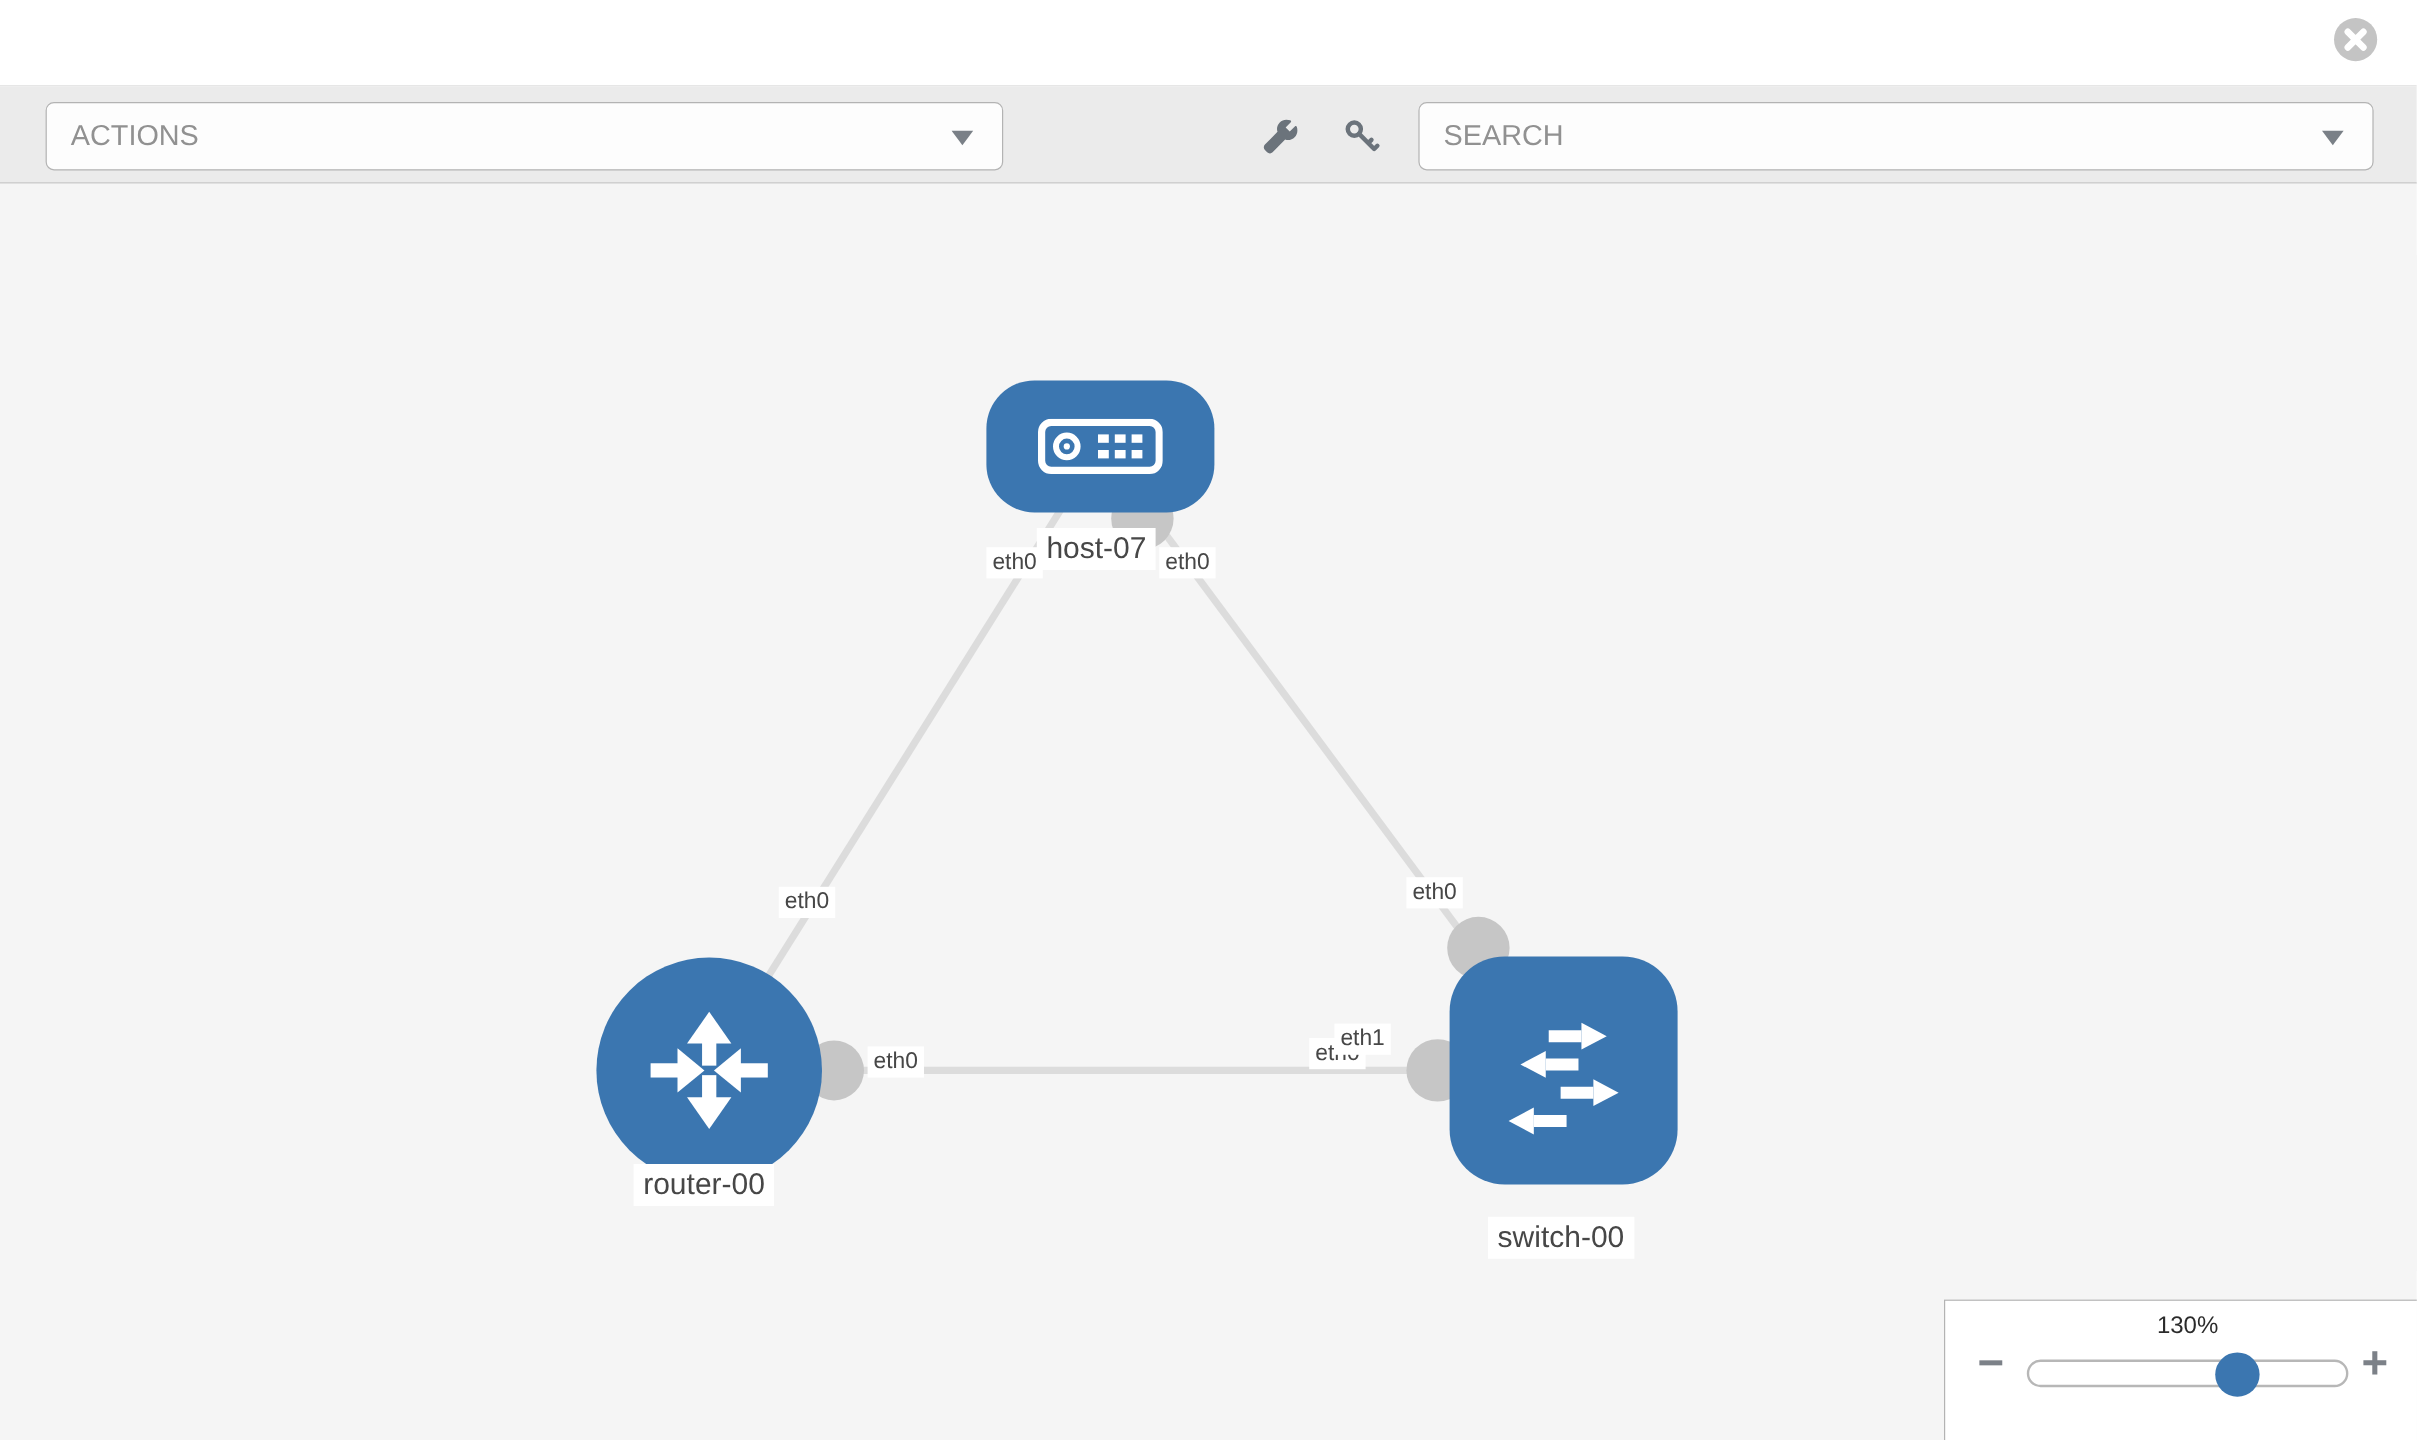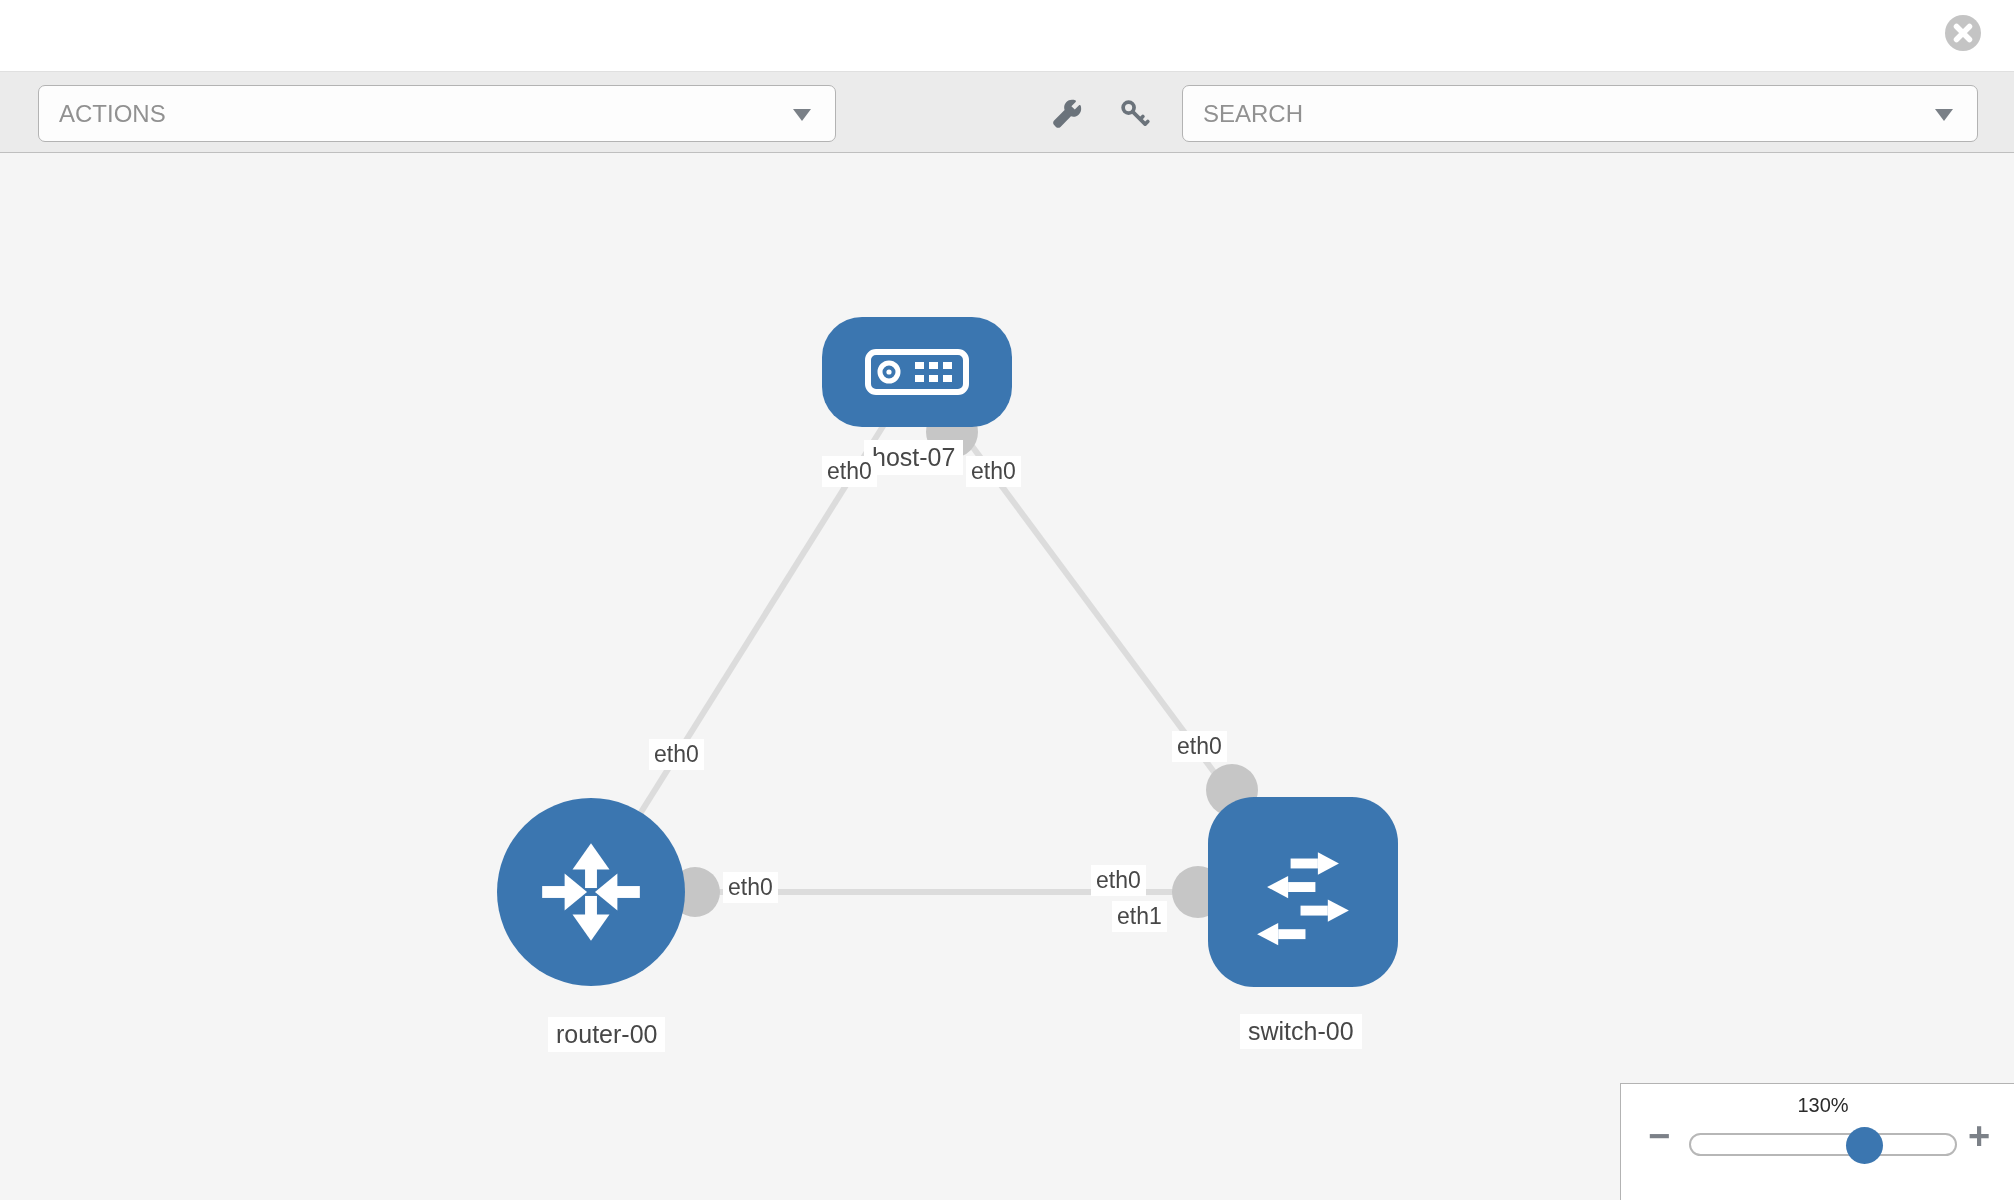--- a/index.html
+++ b/index.html
@@ -45,7 +45,7 @@
   .chip { position:absolute; z-index:3; background:#ffffff; color:#474747;
           white-space:nowrap; }
   .chip-node { font-size:25px; padding:3px 8px; }
-  .chip-eth  { font-size:23px; padding:2px 5px; }
+  .chip-eth  { font-size:19px; padding:2px 5px; }
 
   .chip-host-label   { left:864px;  top:287px; }
   .chip-router-label { left:528px;  top:864px;margin-left:20px; }

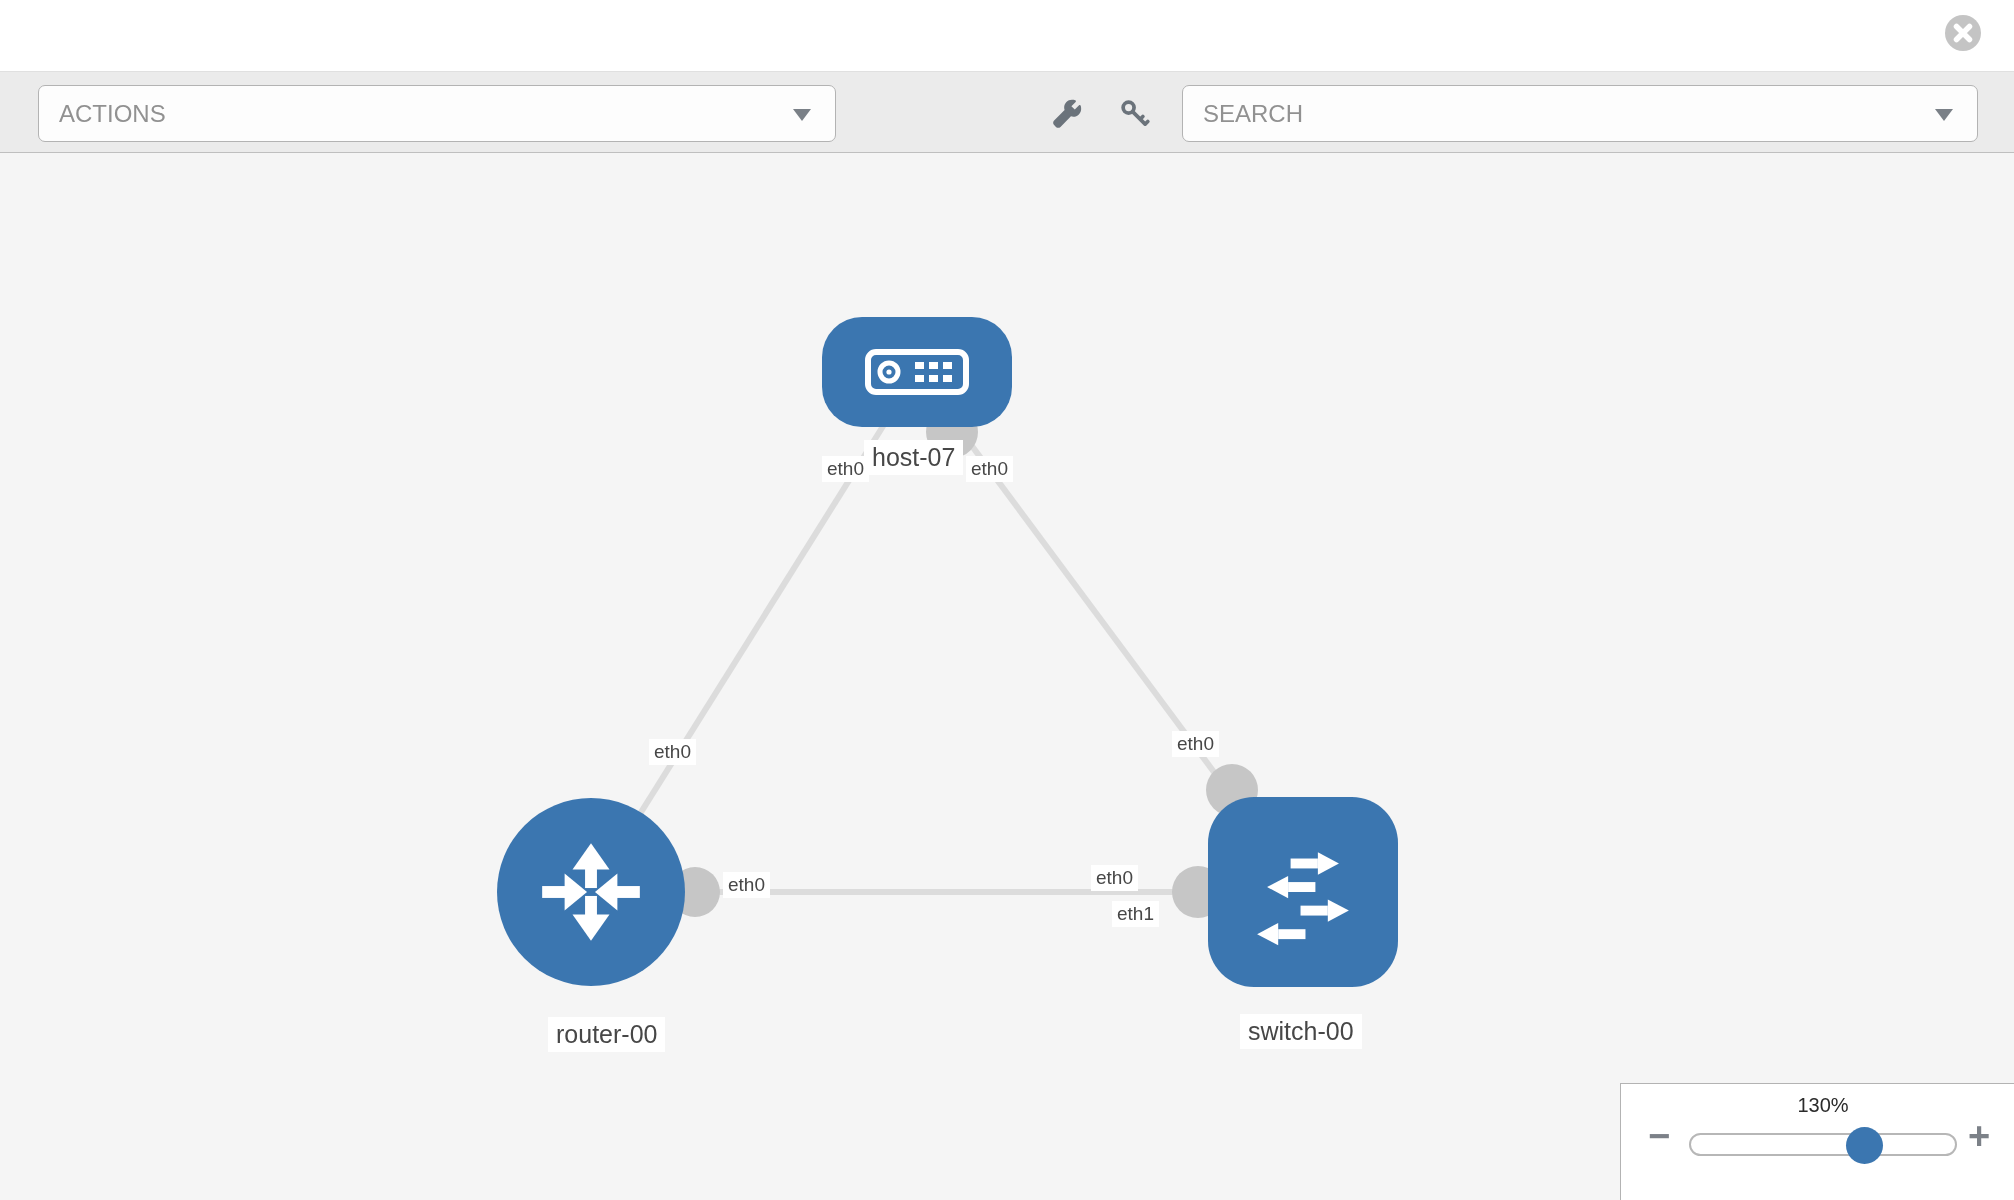--- a/index.html
+++ b/index.html
@@ -57,7 +57,7 @@
   .chip-eth-link2      { left:1172px; top:578px; }
   .chip-eth-link3-r    { left:723px;  top:719px; }
   .chip-eth-link3-back { left:1091px; top:712px; }
-  .chip-eth-link3-front{ left:1112px; top:748px; z-index:4; }
+  .chip-eth-link3-front{ left:1112px; top:700px; z-index:4; }
 
   
   .zoom-panel { position:absolute; left:1620px; top:930px; width:500px; height:190px;

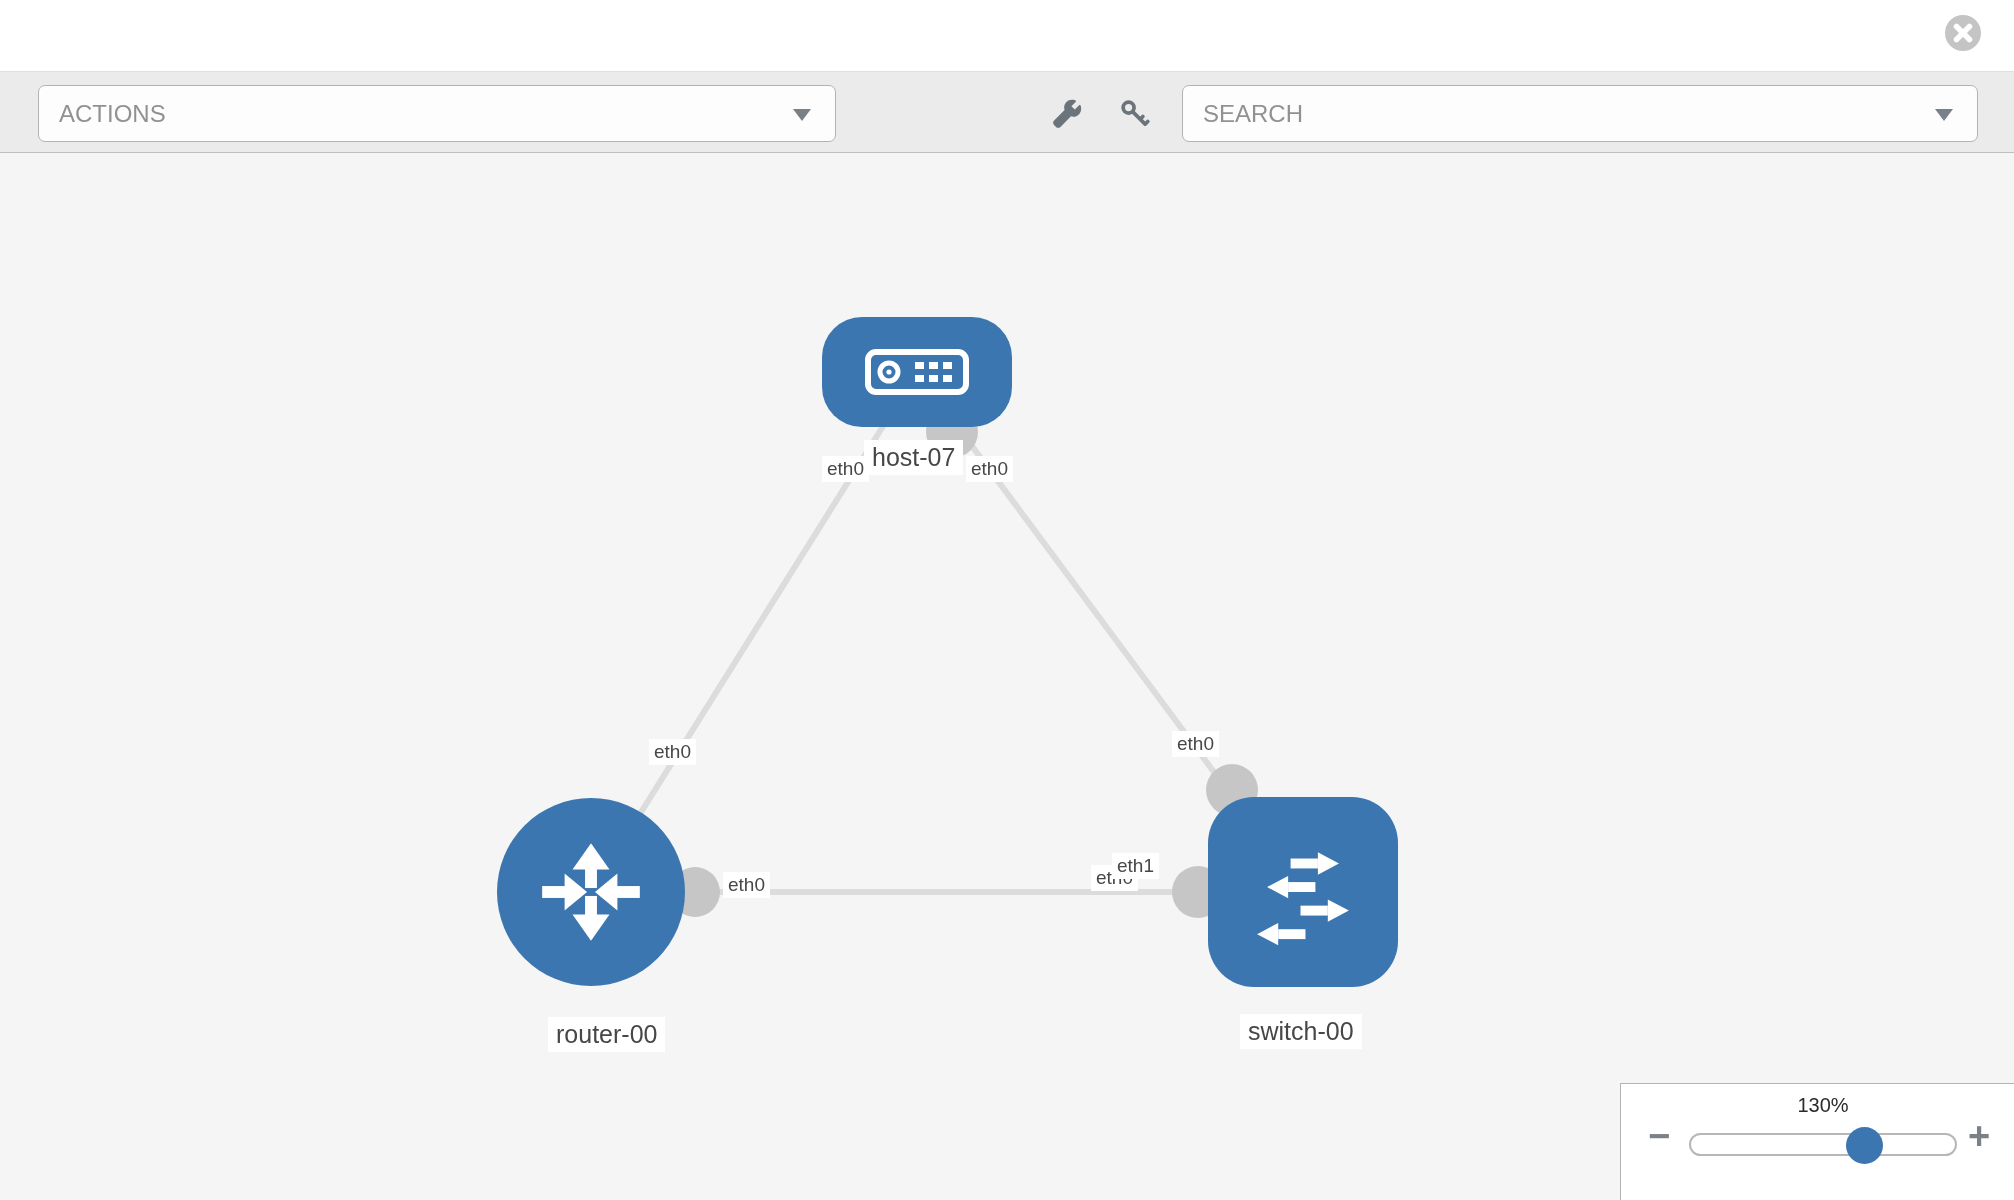--- a/index.html
+++ b/index.html
@@ -48,7 +48,7 @@
   .chip-eth  { font-size:19px; padding:2px 5px; }
 
   .chip-host-label   { left:864px;  top:287px; }
-  .chip-router-label { left:528px;  top:864px;margin-left:20px; }
+  .chip-router-label { left:528px;  top:817px; }
   .chip-switch-label { left:1240px; top:845px;margin-top:16px; }
 
   .chip-eth-host-left  { left:822px;  top:303px; }

